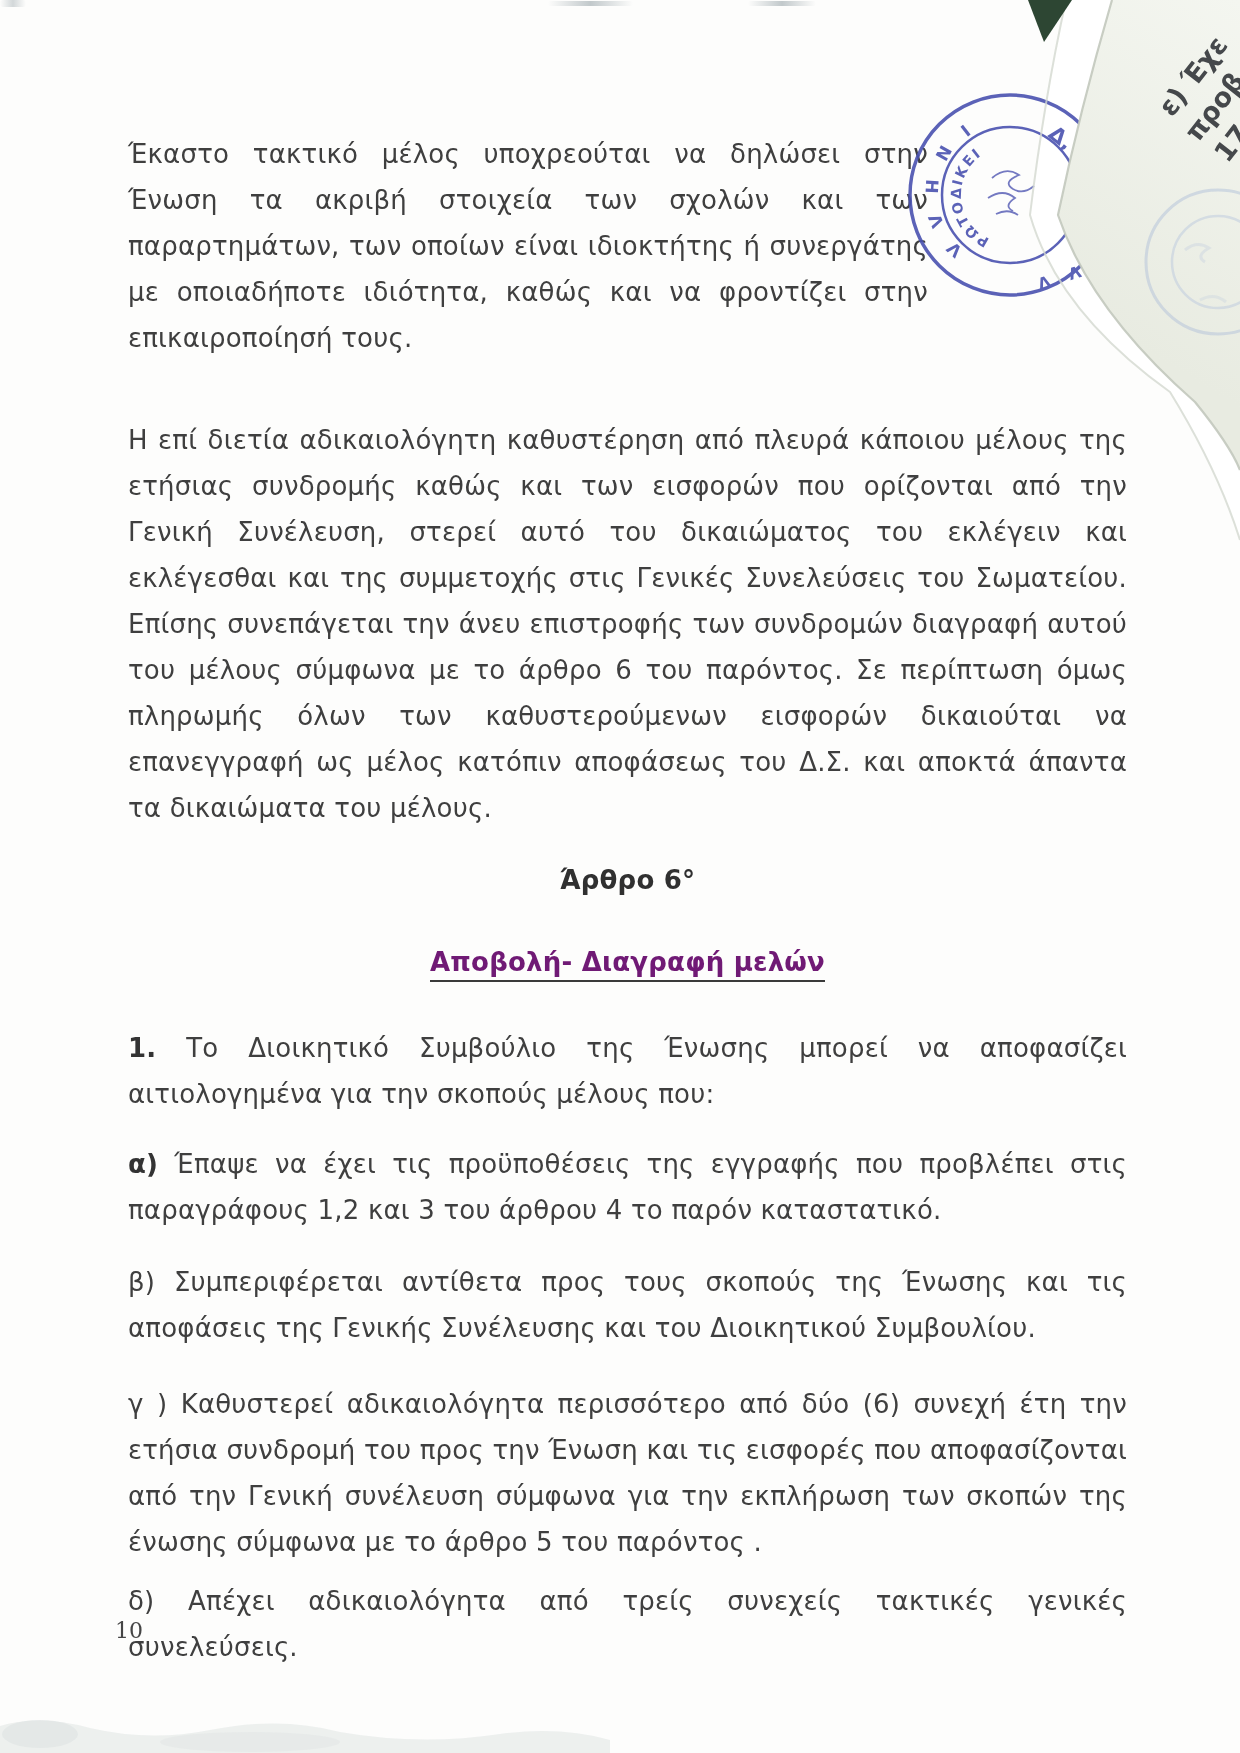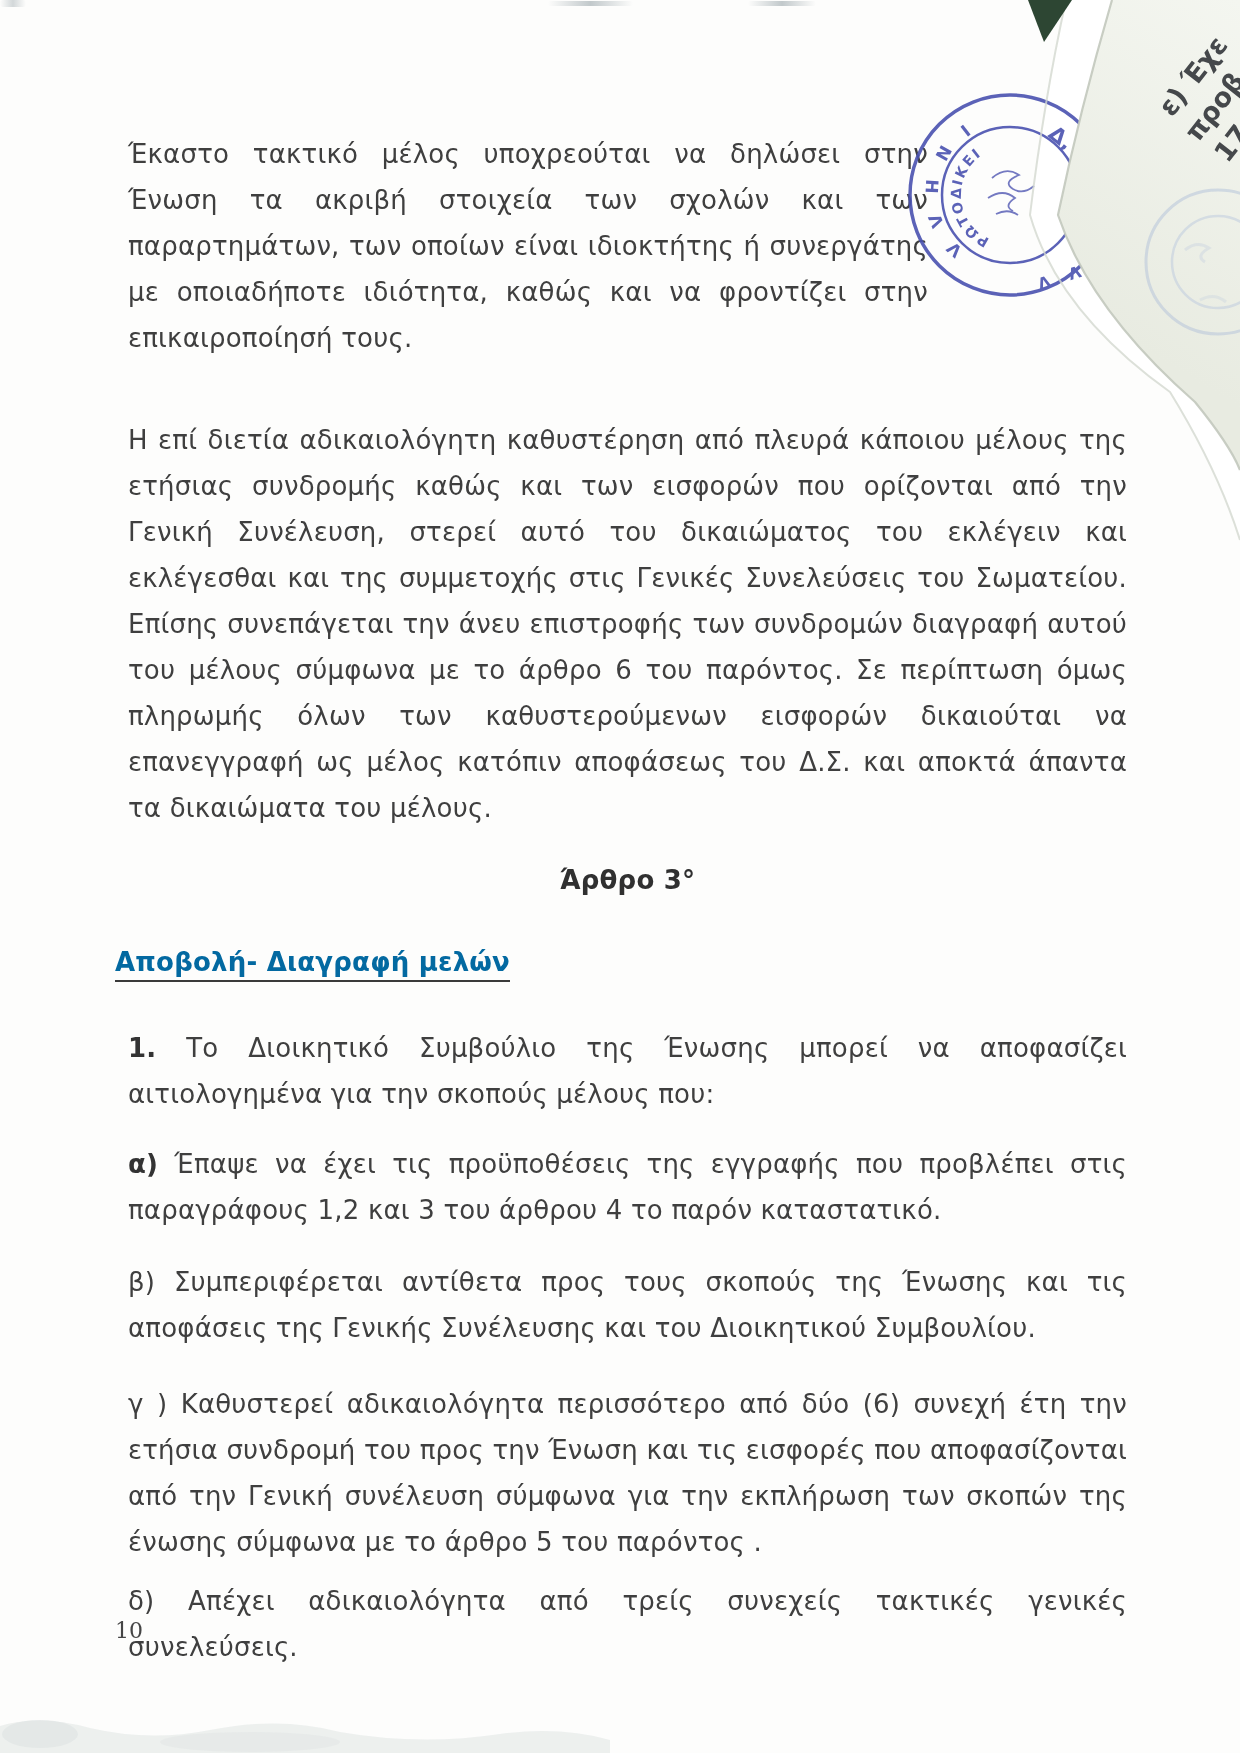--- a/index.html
+++ b/index.html
@@ -52,7 +52,7 @@
     <p class="p1">Έκαστο τακτικό μέλος υποχρεούται να δηλώσει στην Ένωση τα ακριβή στοιχεία των σχολών και των παραρτημάτων, των οποίων είναι ιδιοκτήτης ή συνεργάτης με οποιαδήποτε ιδιότητα, καθώς και να φροντίζει στην επικαιροποίησή τους.</p>
     <p class="p2">Η επί διετία αδικαιολόγητη καθυστέρηση από πλευρά κάποιου μέλους της ετήσιας συνδρομής καθώς και των εισφορών που ορίζονται από την Γενική Συνέλευση, στερεί αυτό του δικαιώματος του εκλέγειν και εκλέγεσθαι και της συμμετοχής στις Γενικές Συνελεύσεις του Σωματείου. Επίσης συνεπάγεται την άνευ επιστροφής των συνδρομών διαγραφή αυτού του μέλους σύμφωνα με το άρθρο 6 του παρόντος. Σε περίπτωση όμως πληρωμής όλων των καθυστερούμενων εισφορών δικαιούται να επανεγγραφή ως μέλος κατόπιν αποφάσεως του Δ.Σ. και αποκτά άπαντα τα δικαιώματα του μέλους.</p>
 
-    <p class="article-heading">Άρθρο 3°</p>
+    <p class="article-heading">Άρθρο 6°</p>
 
     <p class="section-heading"><span class="u">Αποβολή- Διαγραφή μελών</span></p>
 

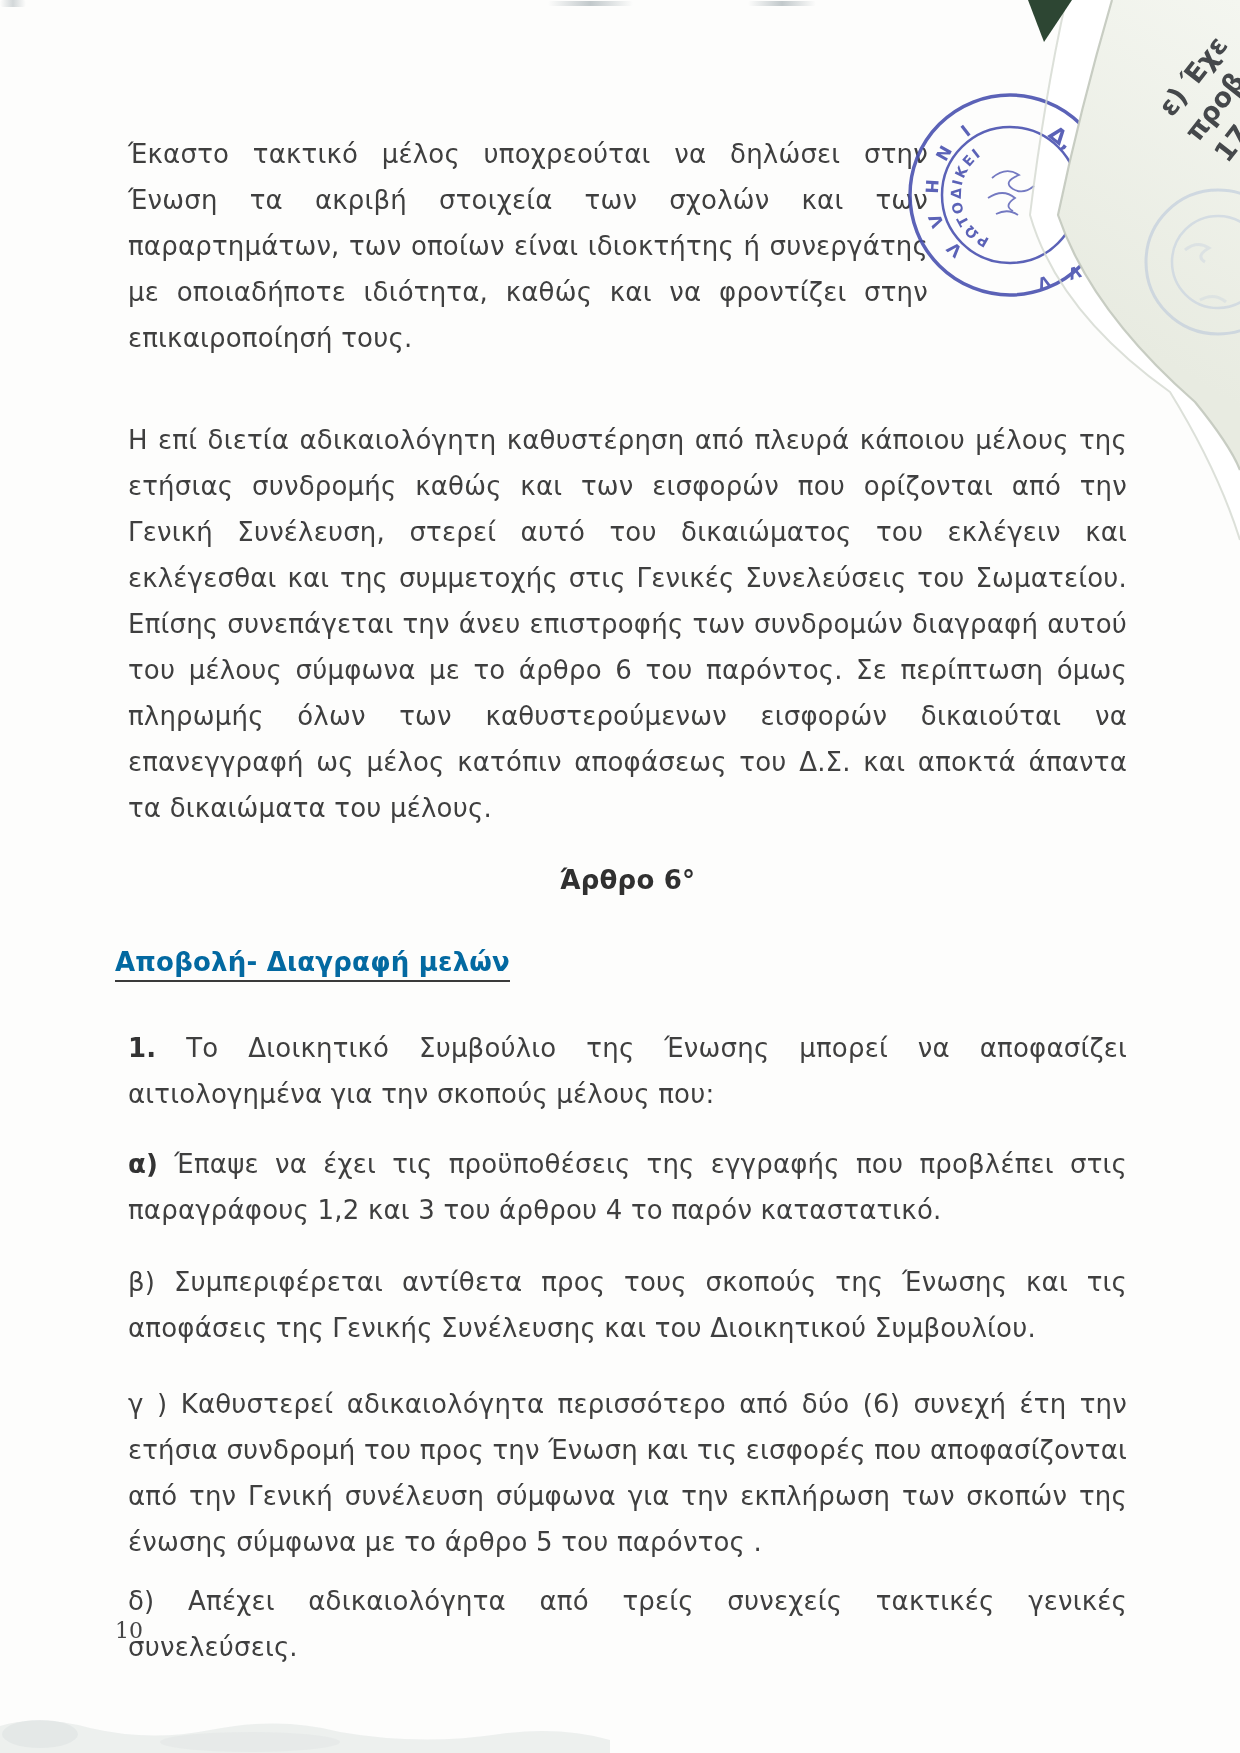--- a/index.html
+++ b/index.html
@@ -20,7 +20,7 @@
     margin:26px 0 36px !important;
   }
   .section-heading{
-    font-weight:bold;color:#0369a1;
+    text-align:center;font-weight:bold;color:#701a75;
     margin:0 0 40px !important;
   }
   .section-heading .u{border-bottom:2.5px solid #3a3a3a;padding-bottom:3px;}

